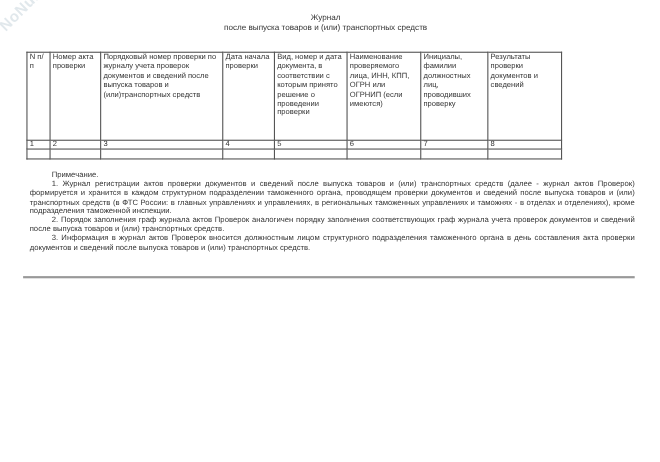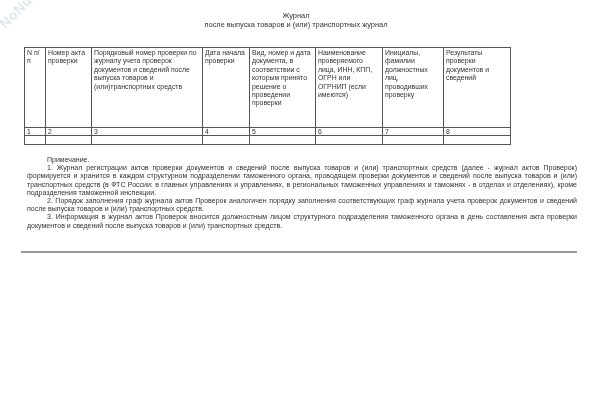--- a/index.html
+++ b/index.html
@@ -29,7 +29,7 @@
 
 <div class="title">
   <div>Журнал</div>
-  <div>после выпуска товаров и (или) транспортных журнал</div>
+  <div>после выпуска товаров и (или) транспортных средств</div>
 </div>
 
 <table class="journal">

